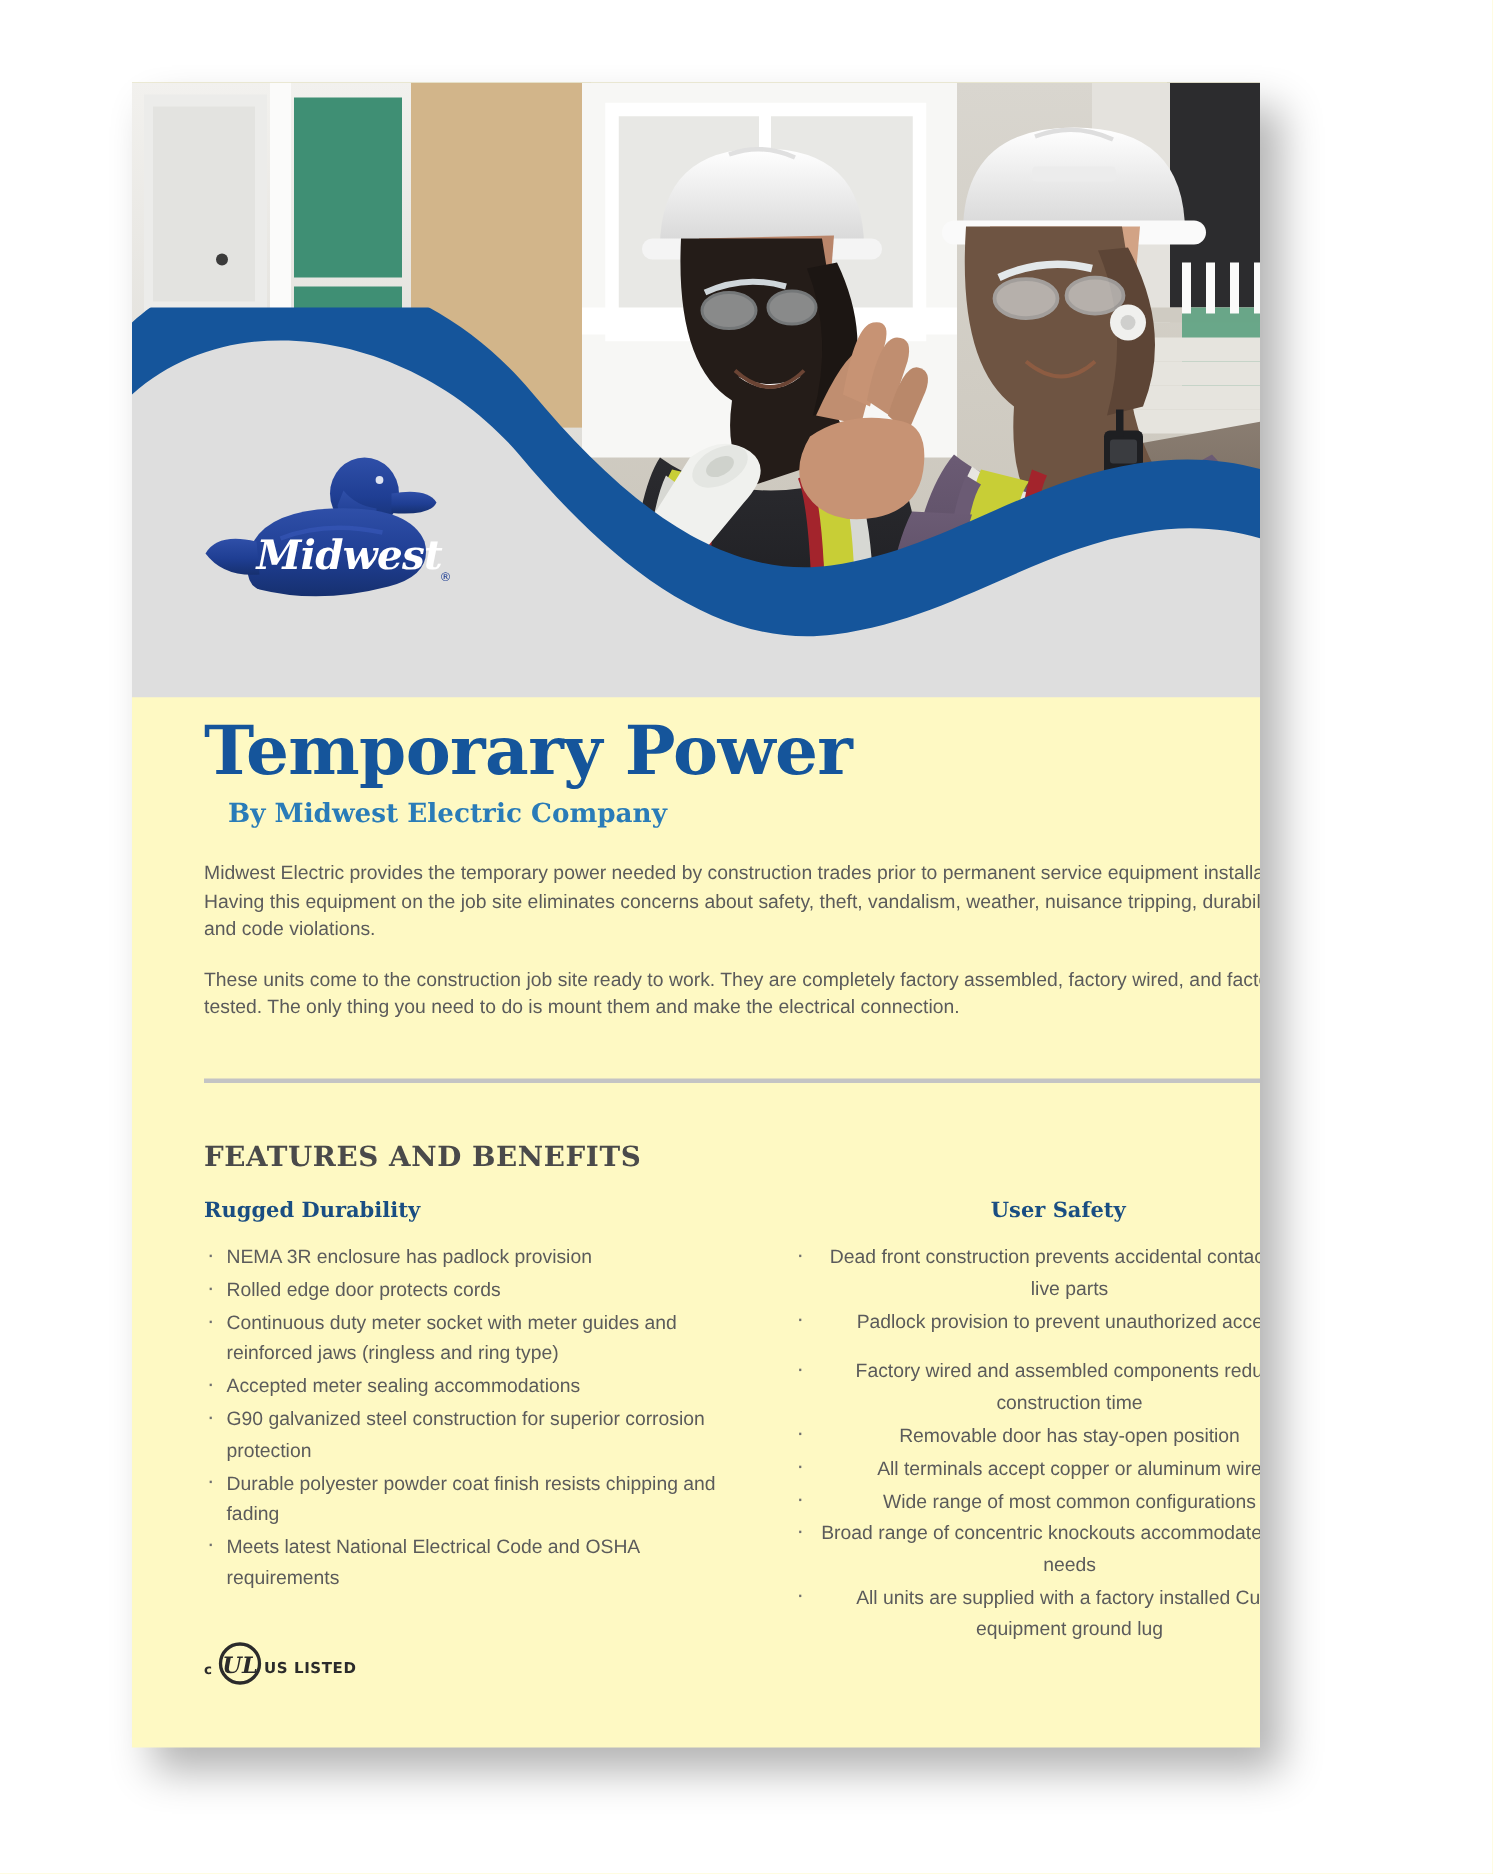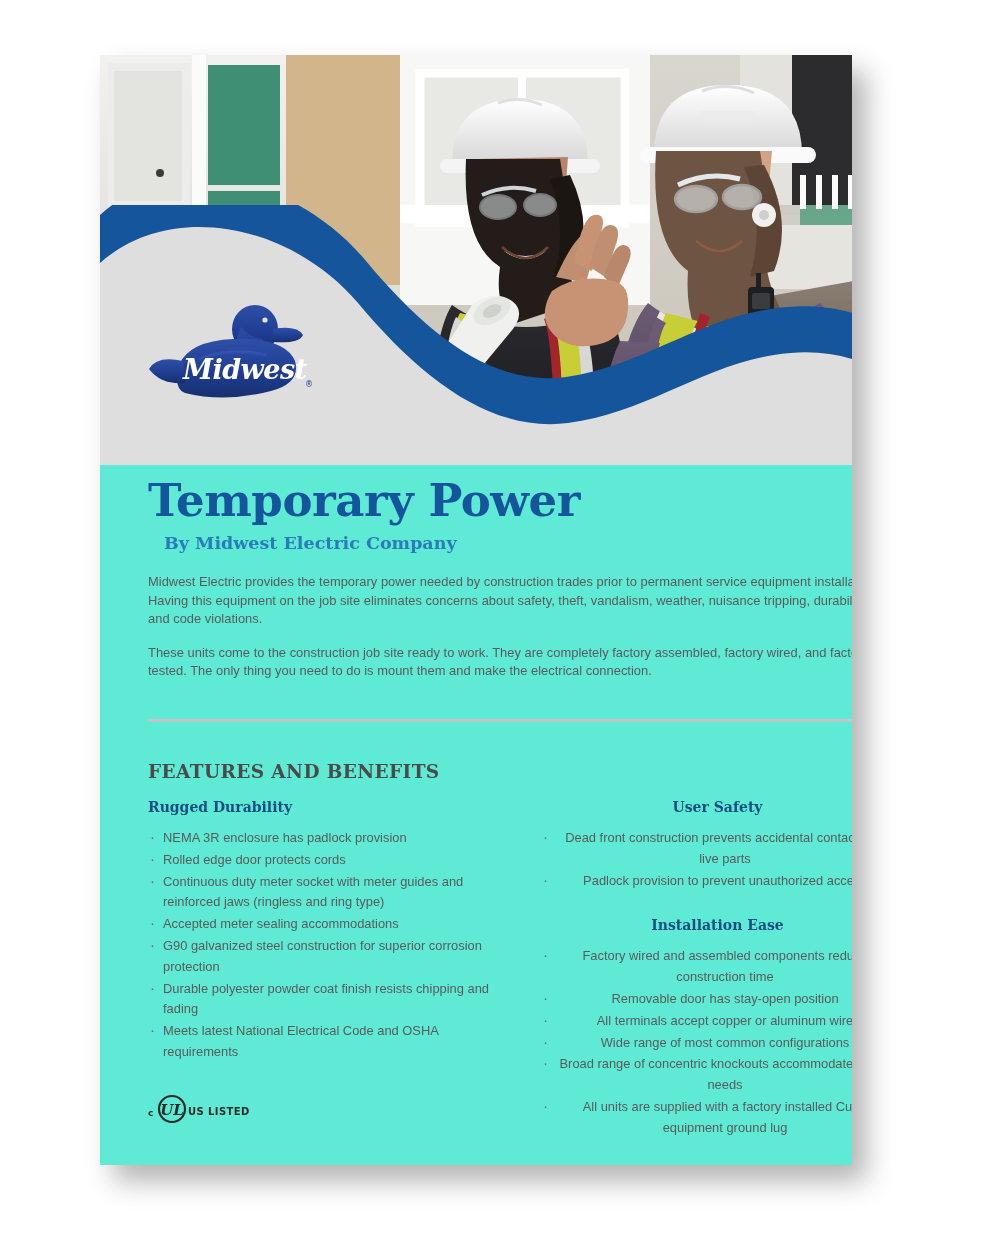--- a/index.html
+++ b/index.html
@@ -14,9 +14,9 @@
   
   #page-sheet{
     position:absolute;
-    left:100px; top:55px;
+    left:88px; top:55px;
     width:752px; height:1110px;
-    background:#5eead4;
+    background:#fef9c3;
     box-shadow: 14px 16px 26px rgba(0,0,0,0.30);
     overflow:hidden;
   }

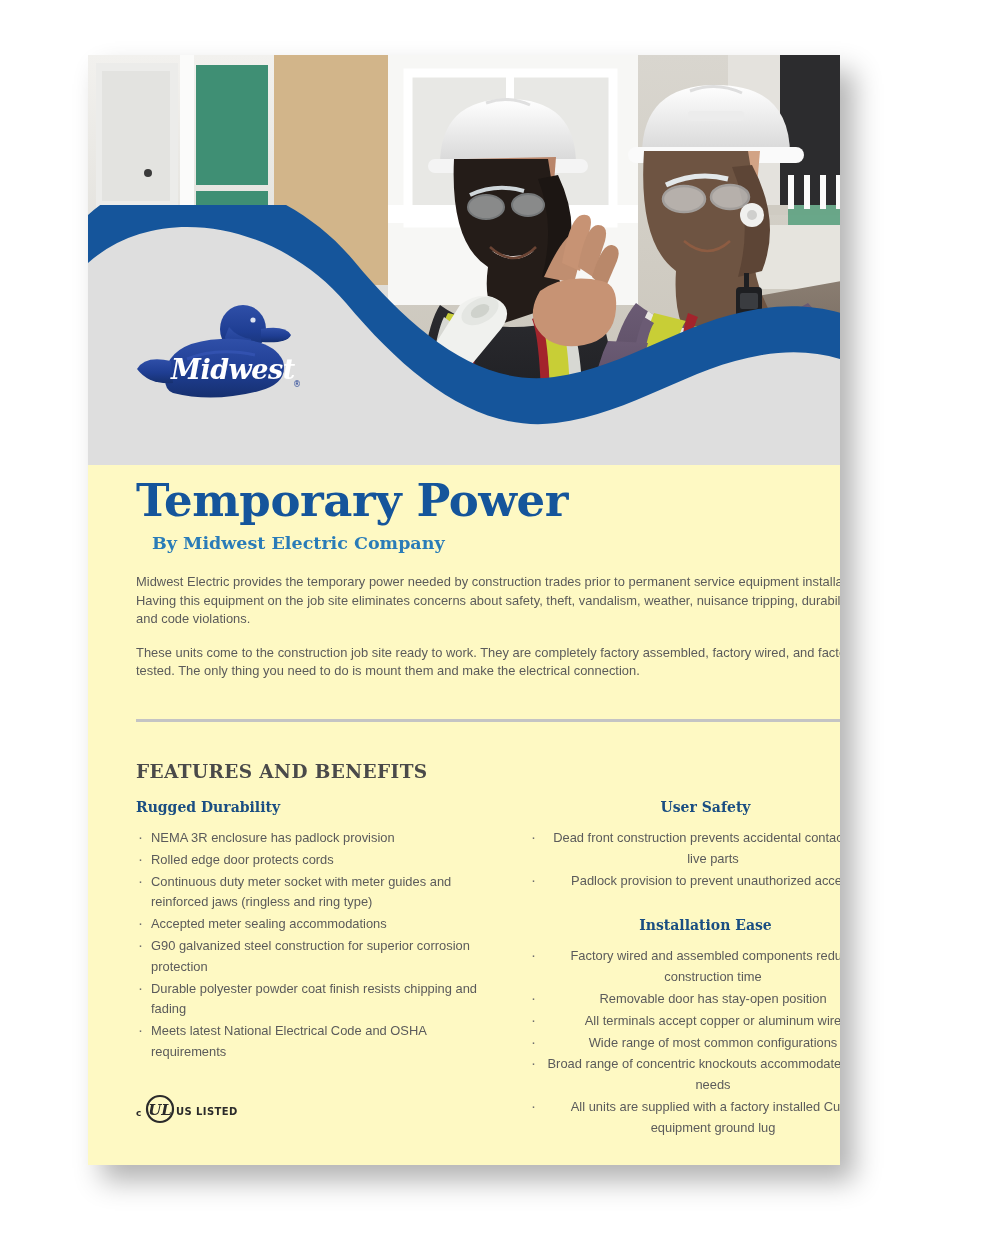--- a/index.html
+++ b/index.html
@@ -458,7 +458,6 @@
             <li>Padlock provision to prevent unauthorized access</li>
           </ul>
 
-          <h4 class="group-title spaced">Installation Ease</h4>
           <ul class="bullets">
             <li>Factory wired and assembled components reduce construction time</li>
             <li>Removable door has stay-open position</li>

